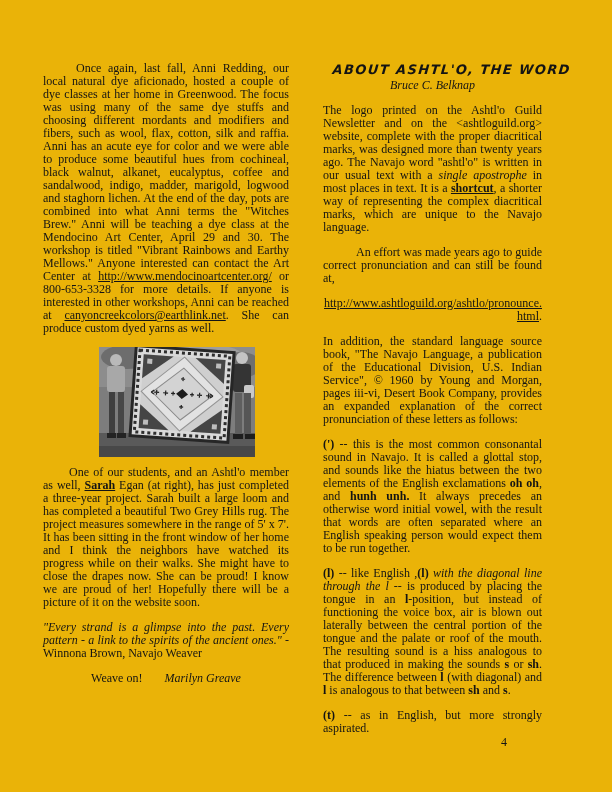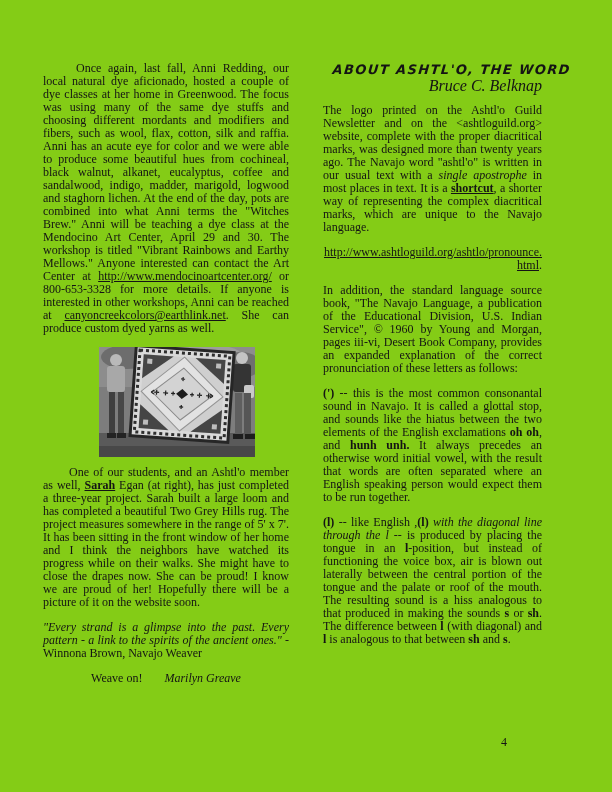--- a/index.html
+++ b/index.html
@@ -4,7 +4,7 @@
 <style>
   html,body{margin:0;padding:0;background:#e8e8e8;}
   .page{
-    position:relative;width:612px;height:792px;background:#84cc16;
+    position:relative;width:612px;height:792px;background:#eab308;
     font-family:"Liberation Serif", serif;font-size:12px;line-height:13px;
     color:#141414;margin:0 auto;overflow:hidden;
   }

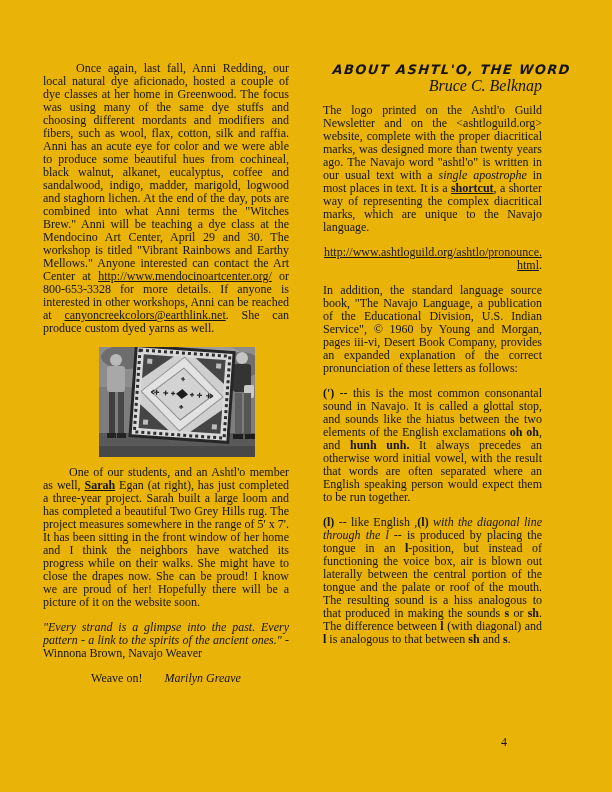--- a/index.html
+++ b/index.html
@@ -29,7 +29,7 @@
     transform:skewX(-5deg);transform-origin:left bottom;
     text-align:left;margin:0 0 1px 9px;
   }
-  .byline{font-style:italic;text-align:right;margin:0 0 12px 0;font-size:16px;}
+  .byline{font-style:italic;text-align:center;margin:0 0 12px 0;font-size:12px;}
   .pronounce{text-align:right;}
   .continued{text-align:right;font-style:italic;margin-top:2px;}
   .pagenum{position:absolute;left:492px;top:736px;width:24px;text-align:center;}

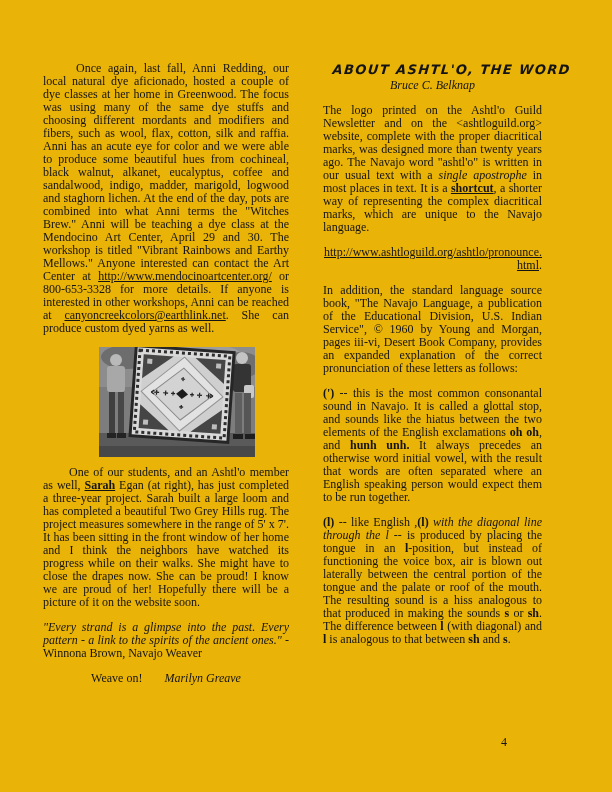--- a/index.html
+++ b/index.html
@@ -115,6 +115,7 @@
 
     <p><span>The logo printed on the Ashtl'o Guild Newsletter and on the &lt;ashtloguild.org&gt; website, complete with the proper diacritical marks, was designed more than twenty years ago.  The Navajo word "ashtl'o" is written in our usual text with a </span><span class="i">single apostrophe</span><span> in most places in text.  It is a </span><span class="u">shortcut</span><span>, a shorter way of representing the complex diacritical marks, which are unique to the Navajo language.</span></p>
 
+    <p class="indent1">An effort was made years ago to guide correct pronunciation and can still be found at,</p>
 
     <p class="pronounce"><a class="link"><span>http://www.ashtloguild.org/ashtlo/pronounce.</span><br><span>html</span></a><span>.</span></p>
 

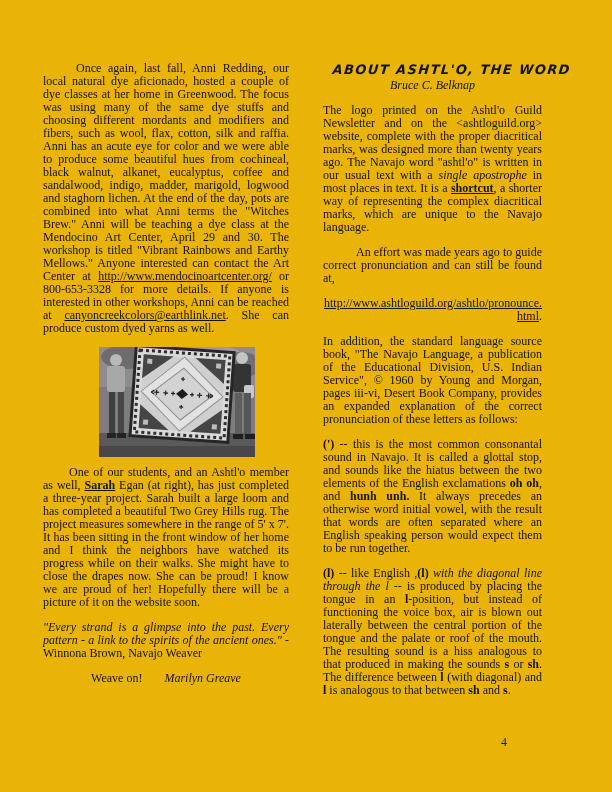--- a/index.html
+++ b/index.html
@@ -125,6 +125,7 @@
 
     <p><span class="b">(l)</span><span> -- like English ,</span><span class="b">(l)</span><span class="i"> with the diagonal line through the l</span><span> -- is produced by placing the tongue in an </span><span class="b">l</span><span>-position, but instead of functioning the voice box, air is blown out laterally between the central portion of the tongue and the palate or roof of the mouth.  The resulting sound is a hiss analogous to that produced in making the sounds </span><span class="b">s</span><span> or </span><span class="b">sh</span><span>.  The difference between </span><span class="b">l</span><span> (with diagonal) and </span><span class="b">l</span><span> is analogous to that between </span><span class="b">sh</span><span> and </span><span class="b">s</span><span>.</span></p>
 
+    <p><span class="b">(t)</span><span> -- as in English, but more strongly aspirated.</span></p>
 
   </div>
 

